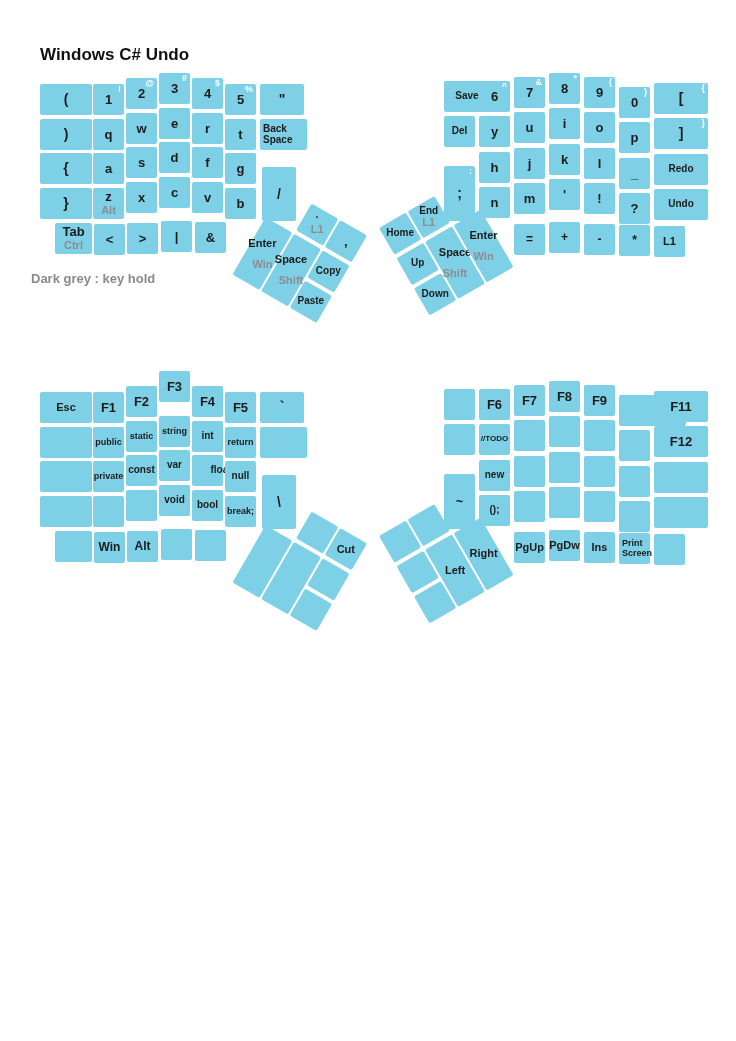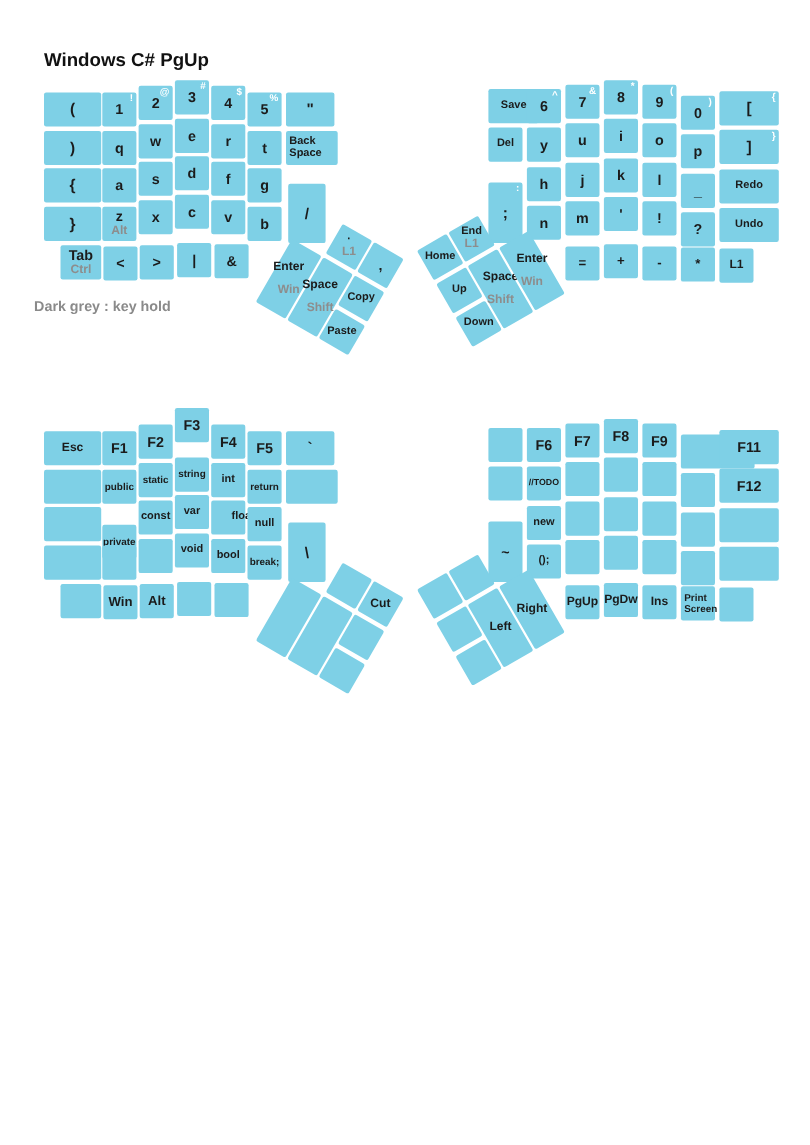--- a/index.html
+++ b/index.html
@@ -25,7 +25,7 @@
 <body>
 
 <div class="page" style="--bg: #ffffff; --key: #7ed0e6; --text: #1b1b1b; --hold: #8d8d8d; --sup: #ffffff; --note: #8a8a8a; --title: #111111;">
-  <div class="title" style="left:40px;top:45px">Windows C# PgUp</div>
+  <div class="title" style="left:40px;top:45px">Windows C# Undo</div>
   <div class="note" style="left:31px;top:271px">Dark grey : key hold</div>
   <div id="kb">
       <div class="key" style="left: 40px; top: 84px; width: 52px; height: 31px;">

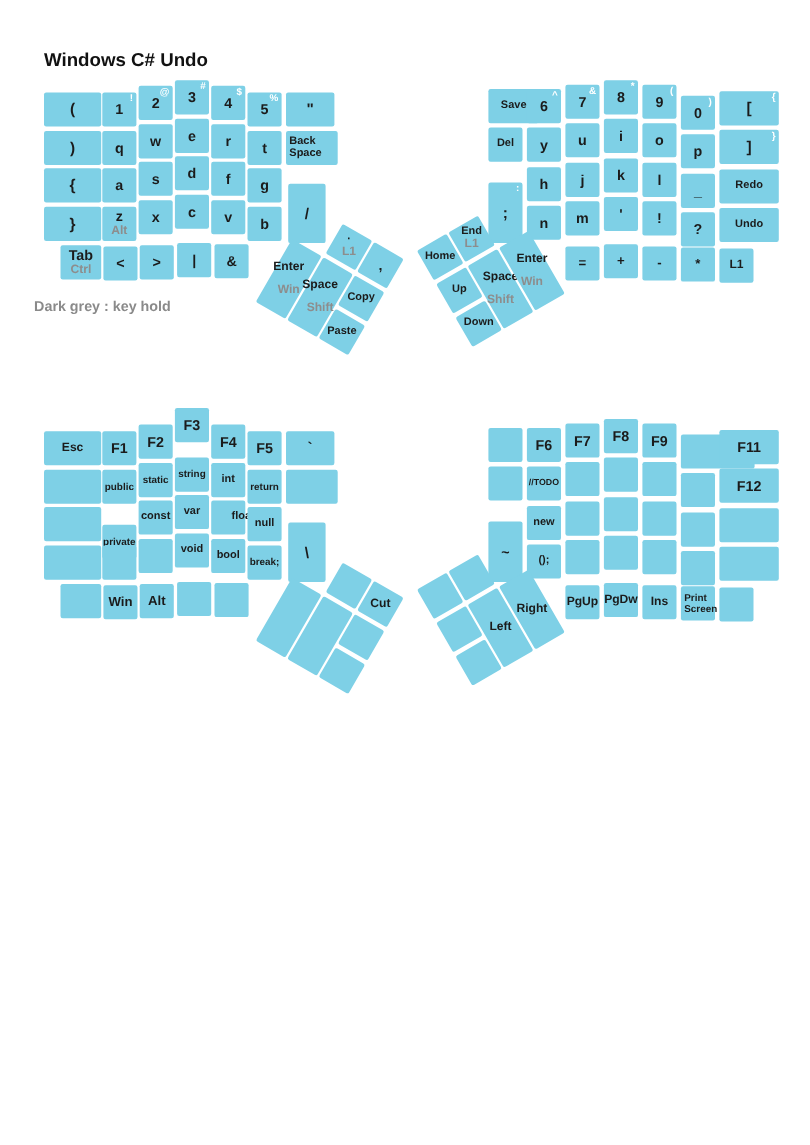--- a/index.html
+++ b/index.html
@@ -433,7 +433,7 @@
       <div class="key" style="left: 40px; top: 461px; width: 52px; height: 31px;">
         <div class="kin"></div>
       </div>
-      <div class="key" style="left: 93px; top: 461px; width: 31px; height: 31px; margin-top: 16px;">
+      <div class="key" style="left: 93px; top: 461px; width: 31px; height: 31px;">
         <div class="kin">
           <span class="lab" style="font-size: 9px;">private</span>
         </div>

